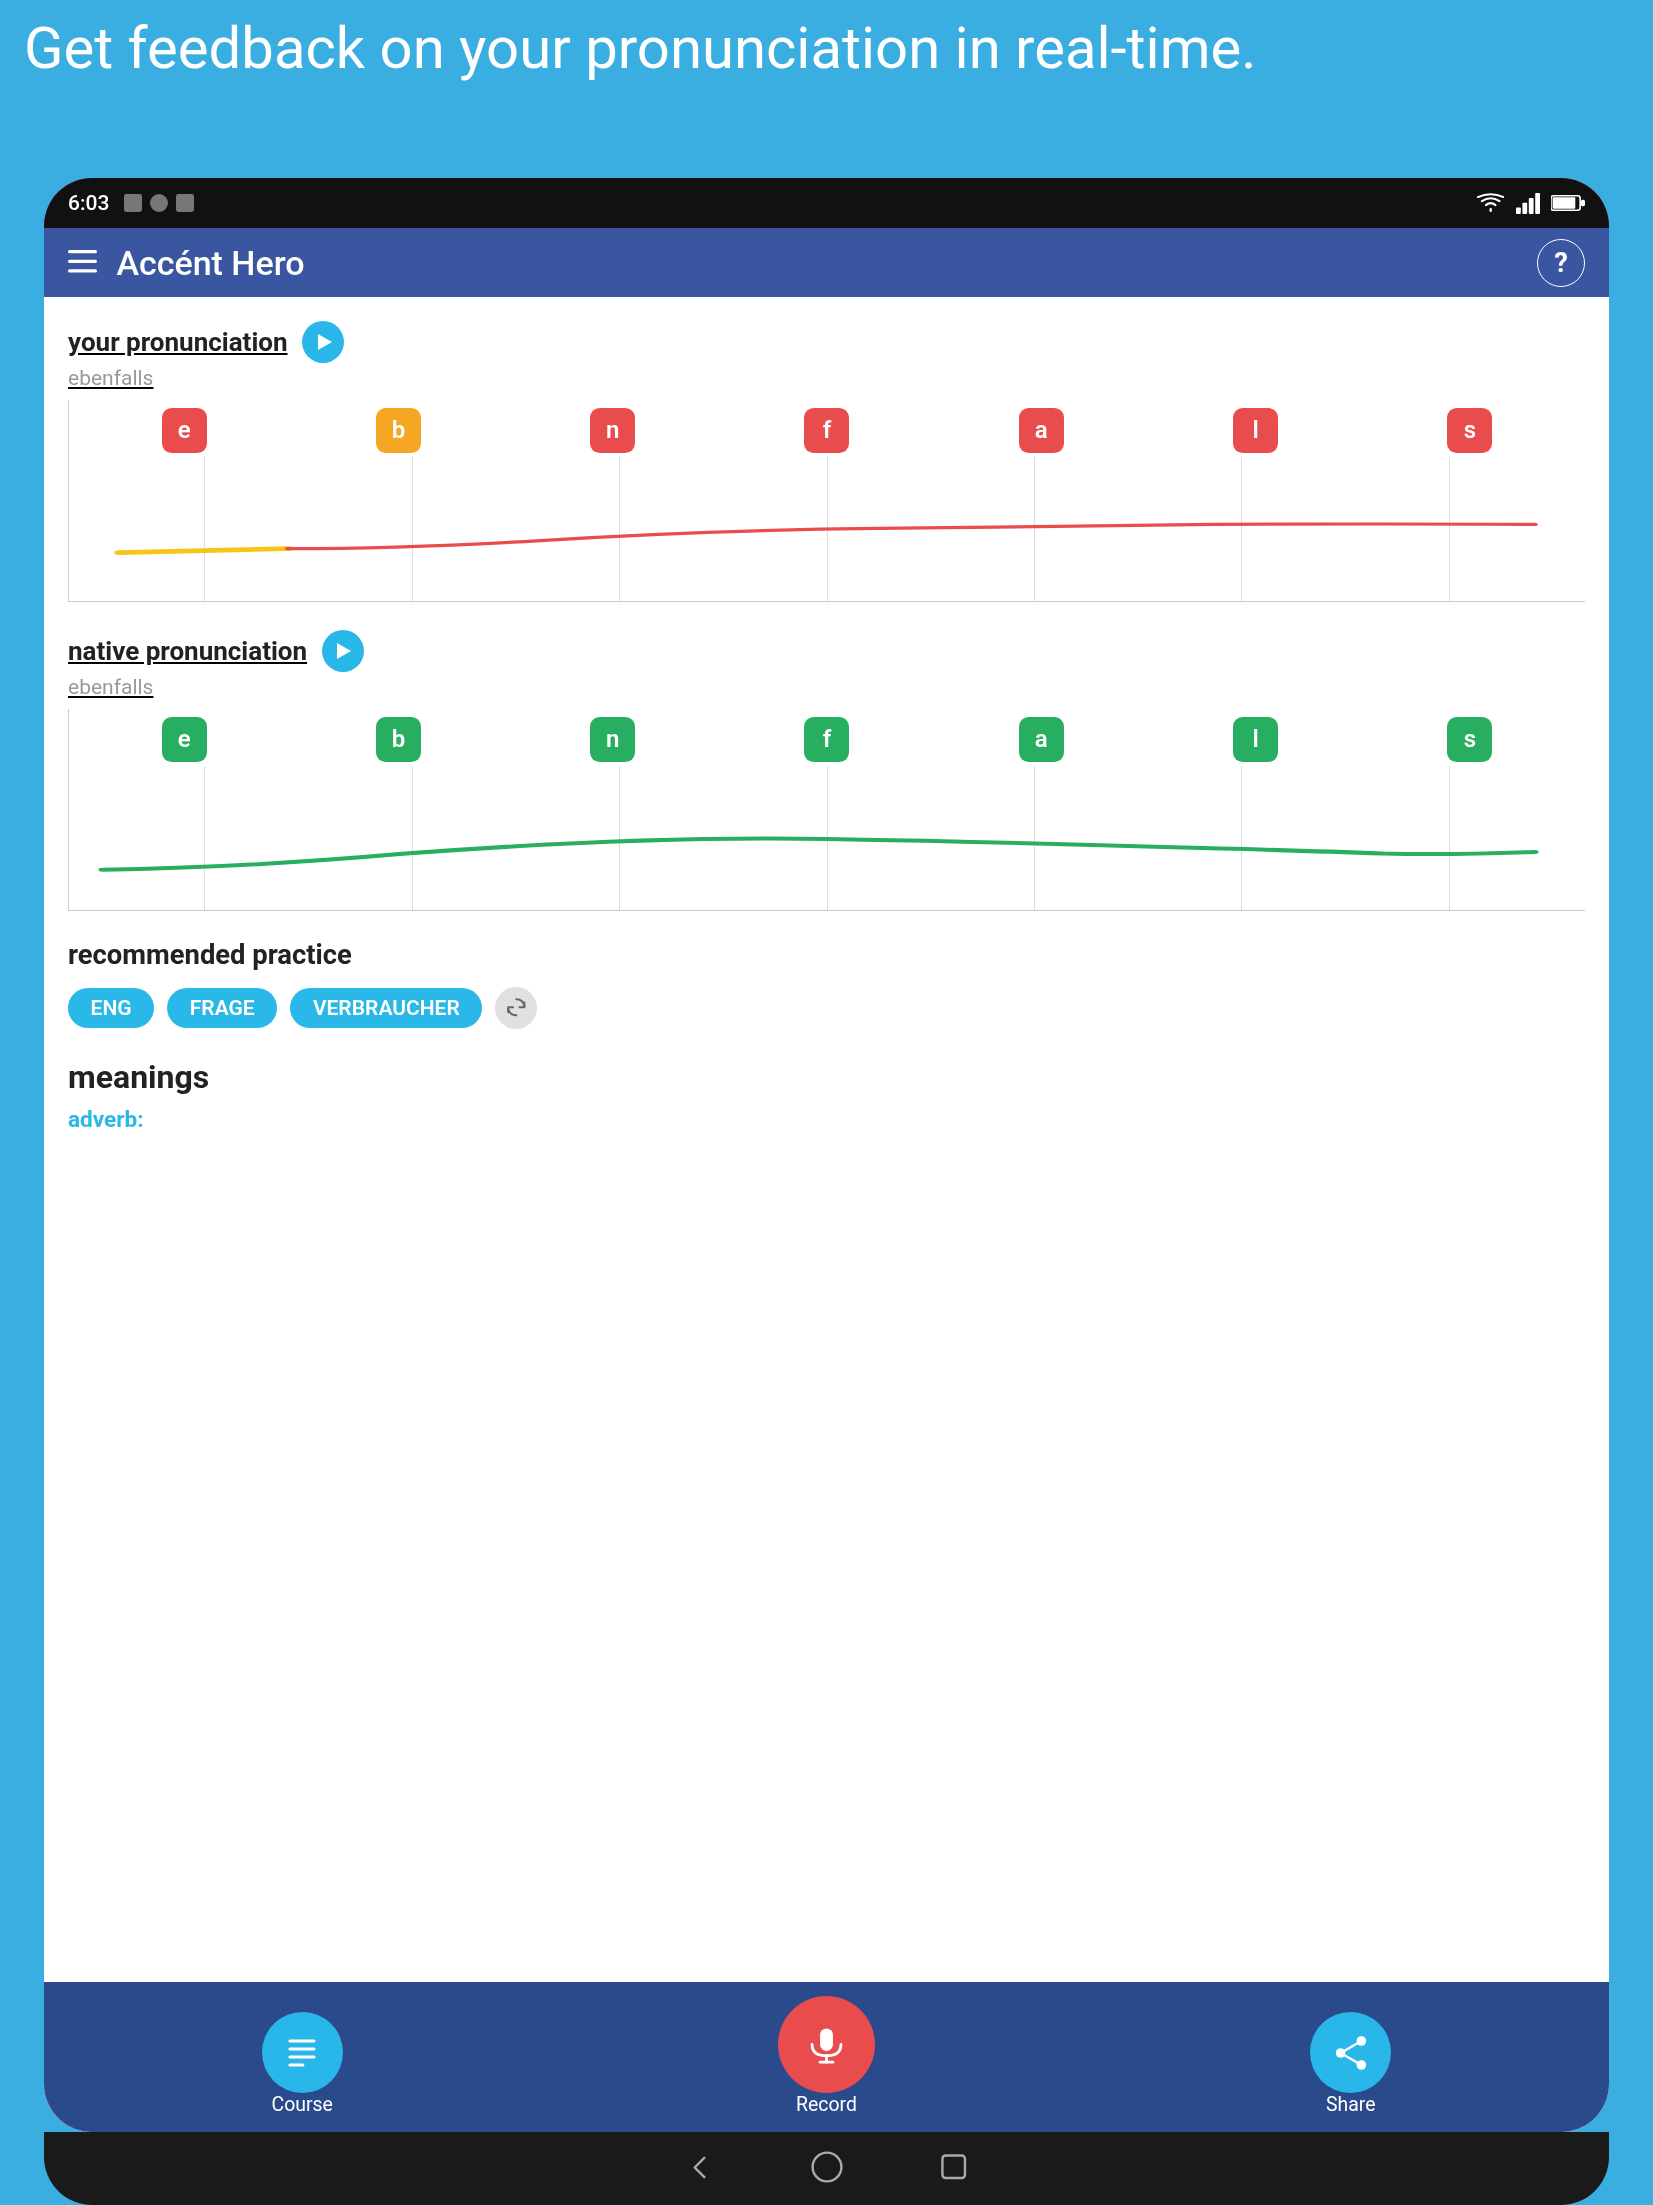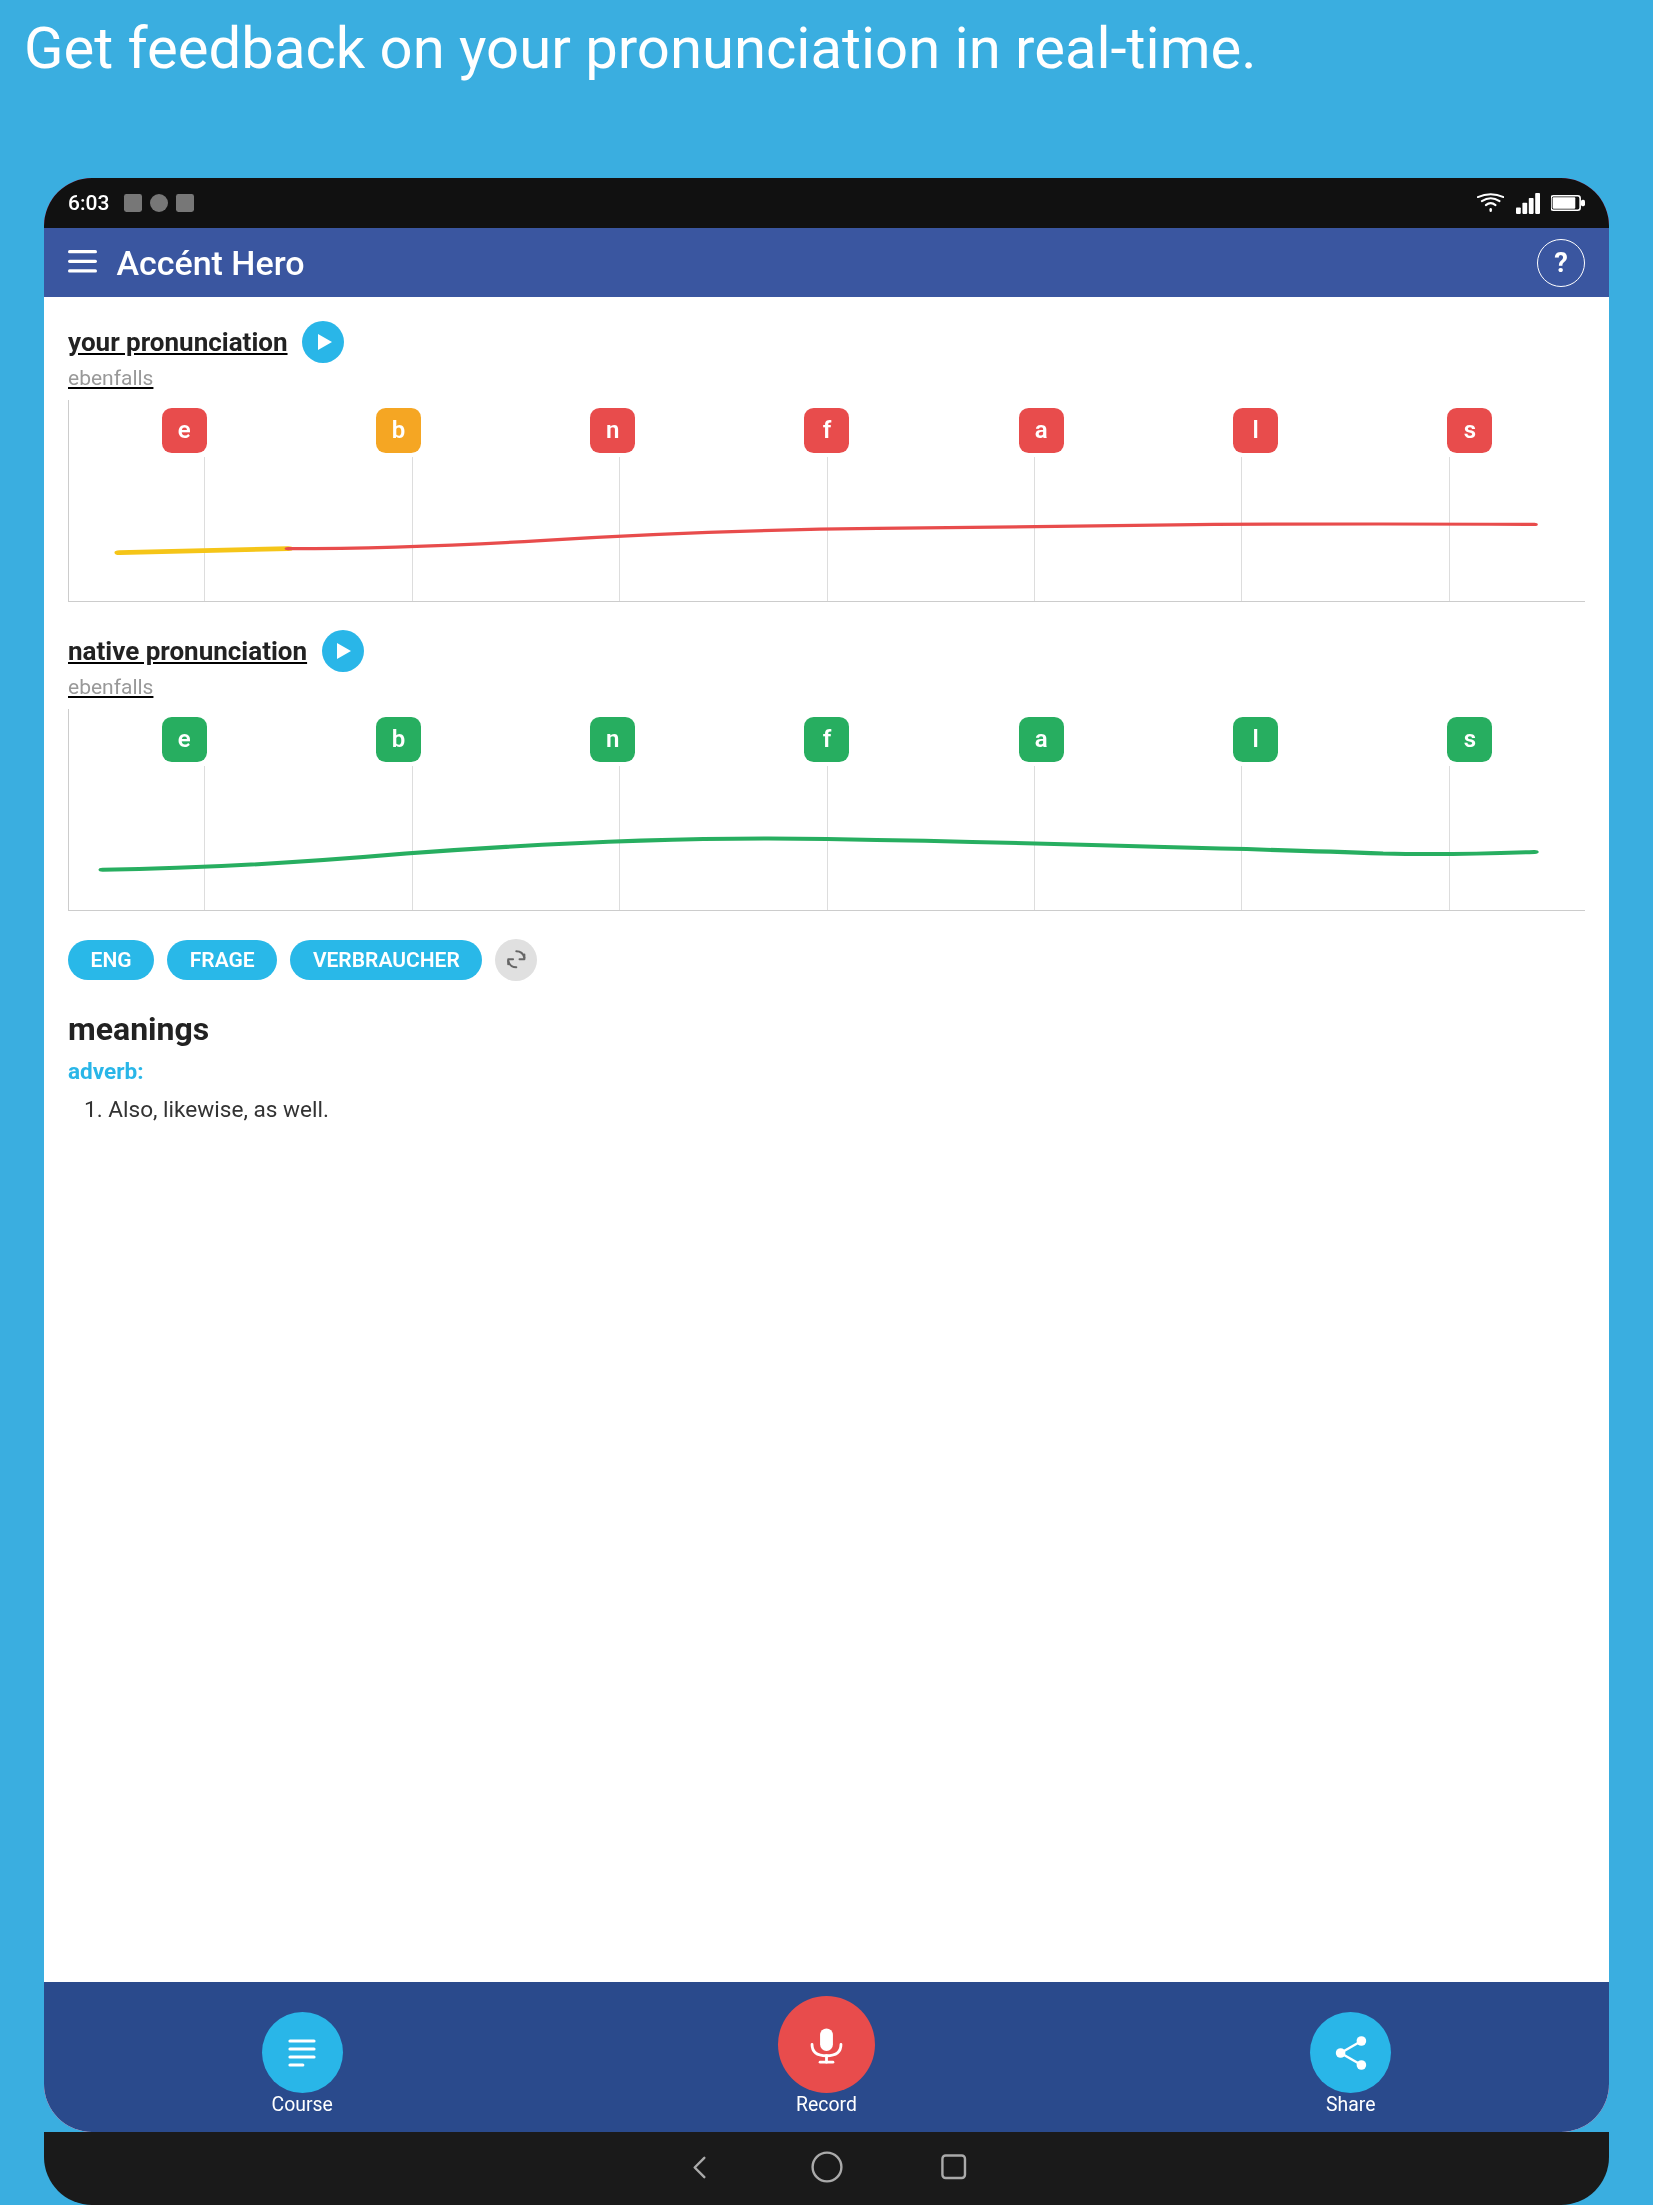--- a/index.html
+++ b/index.html
@@ -450,6 +450,7 @@
       </div>
 
       <div class="meanings-section">
+        <div class="section-heading">recommended practice</div>
         <div class="practice-tags">
           <div class="practice-tag">ENG</div>
           <div class="practice-tag">FRAGE</div>

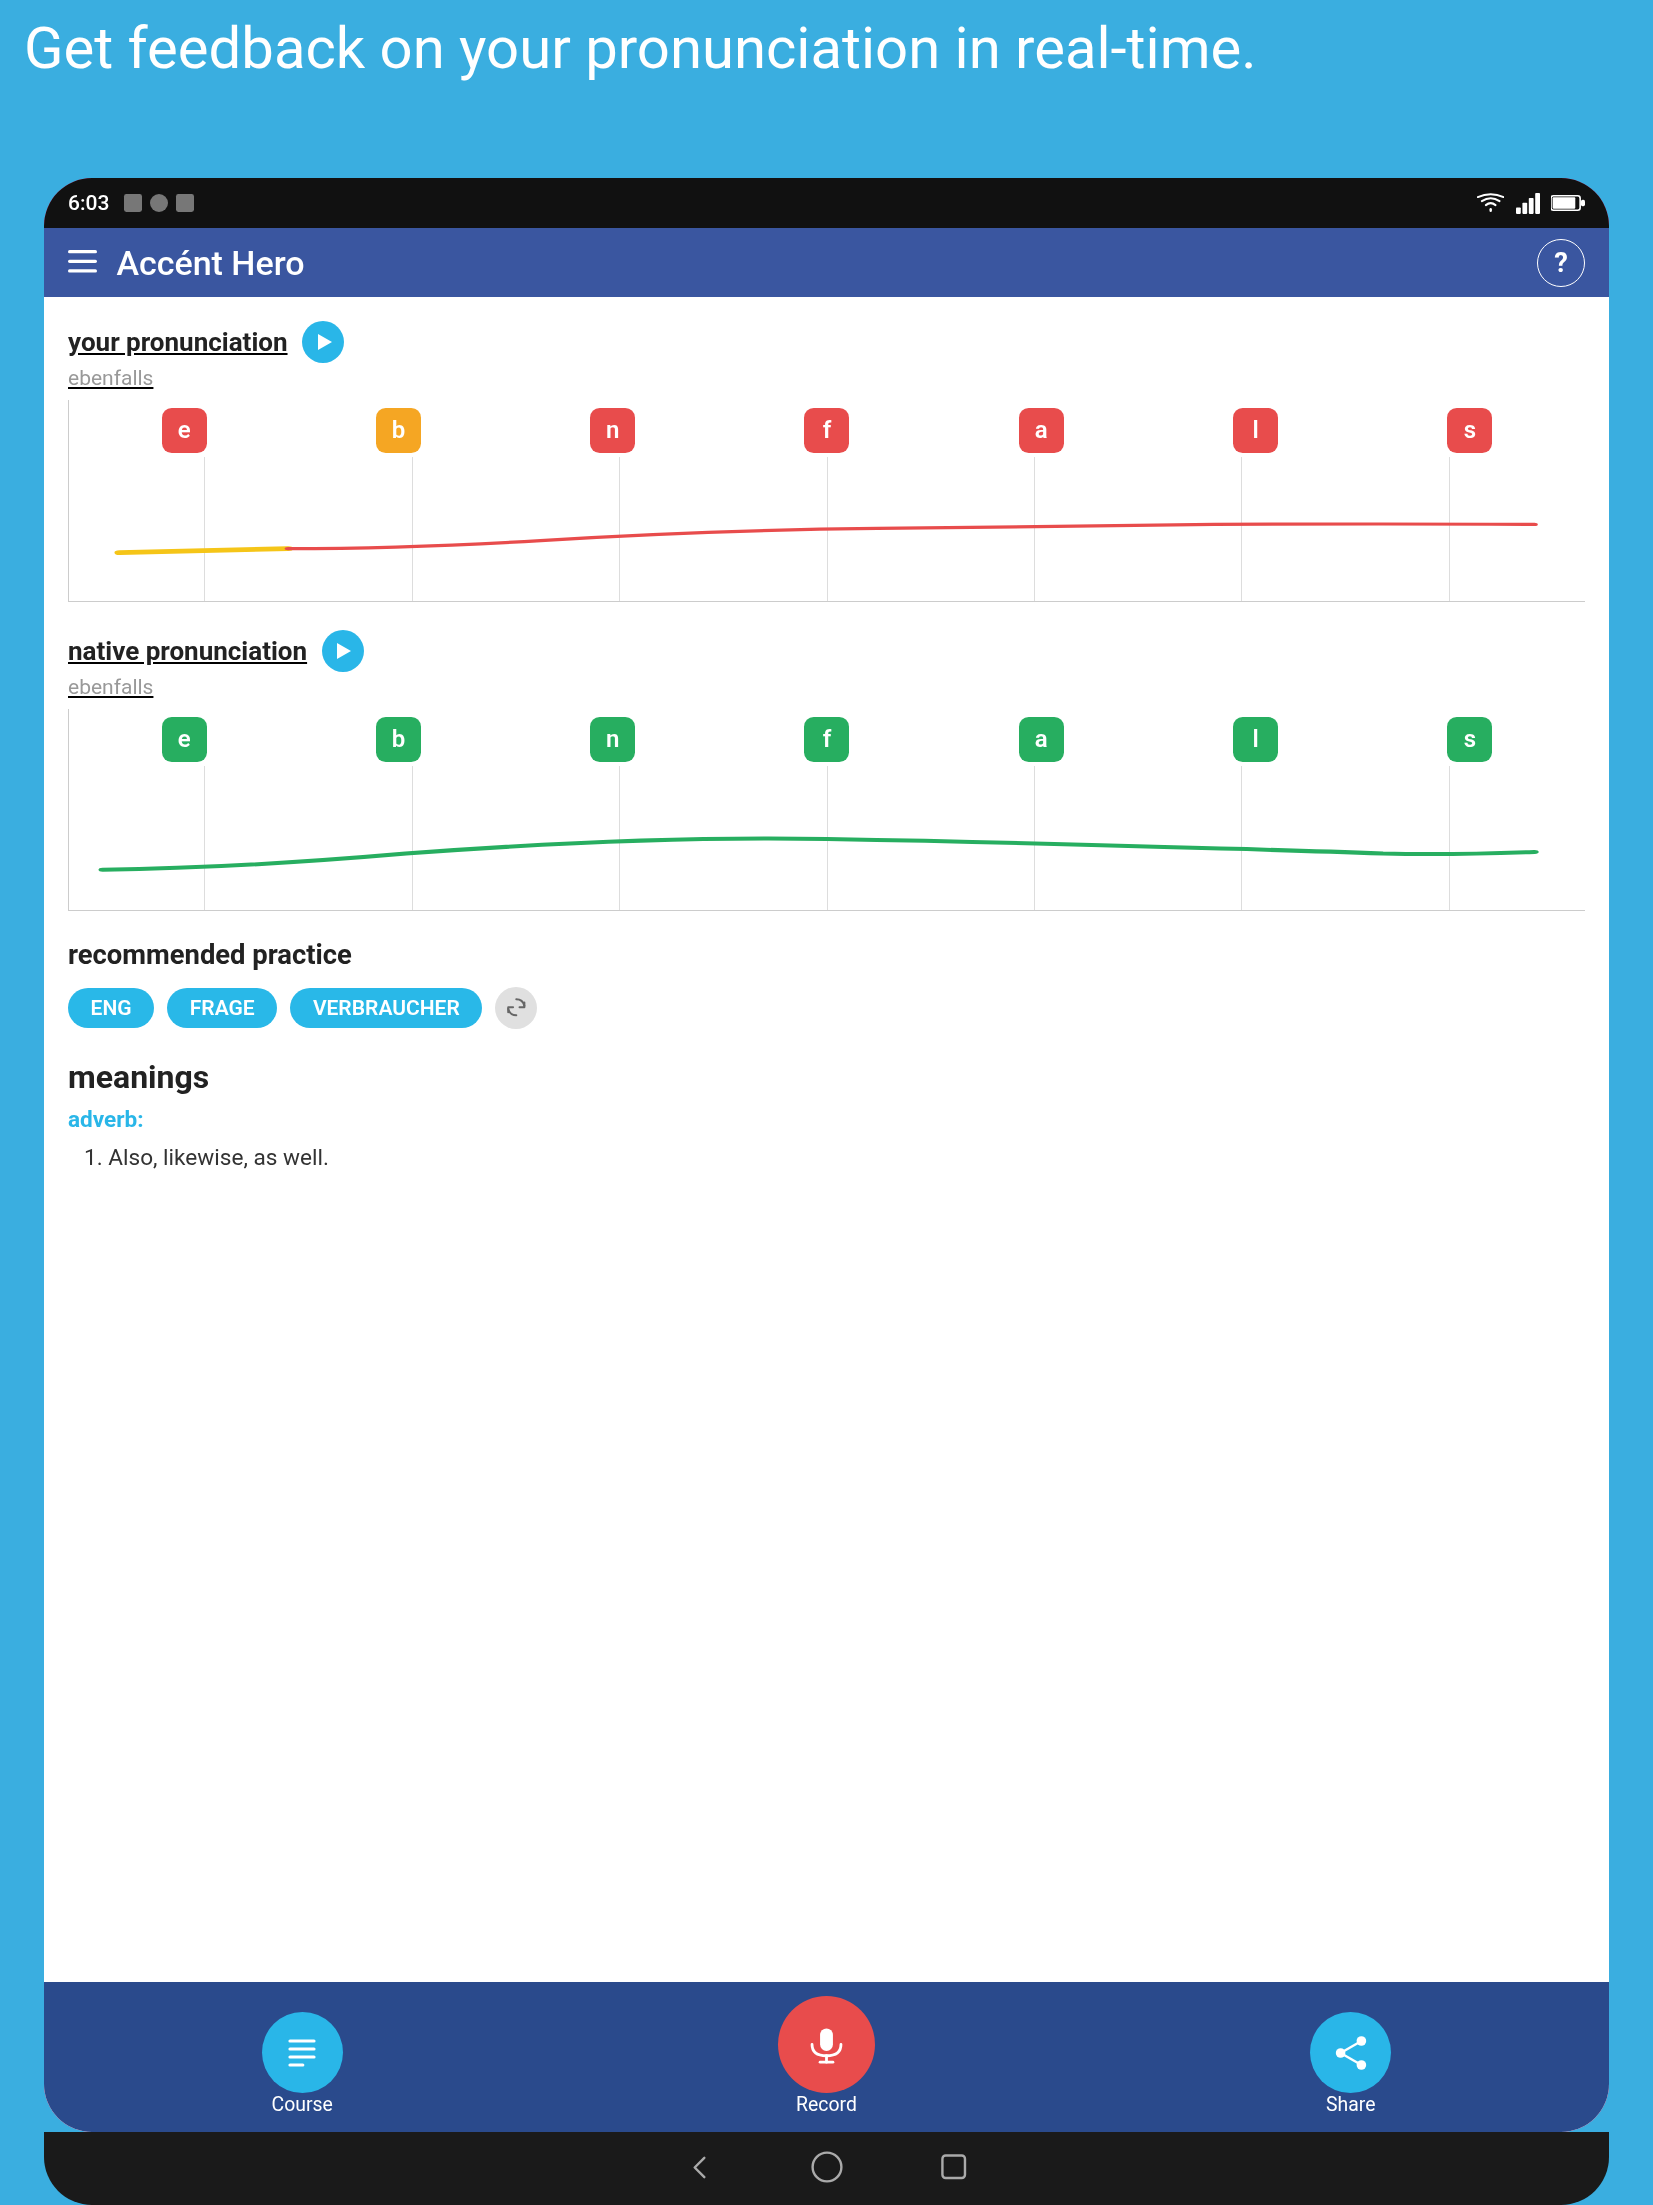--- a/index.html
+++ b/index.html
@@ -469,7 +469,6 @@
       <div class="meanings-section">
         <div class="meanings-title">meanings</div>
         <div class="pos-label">adverb:</div>
-        <div class="meaning-item">1. Also, likewise, as well.</div>
       </div>
 
       <div style="height: 48px;"></div>

